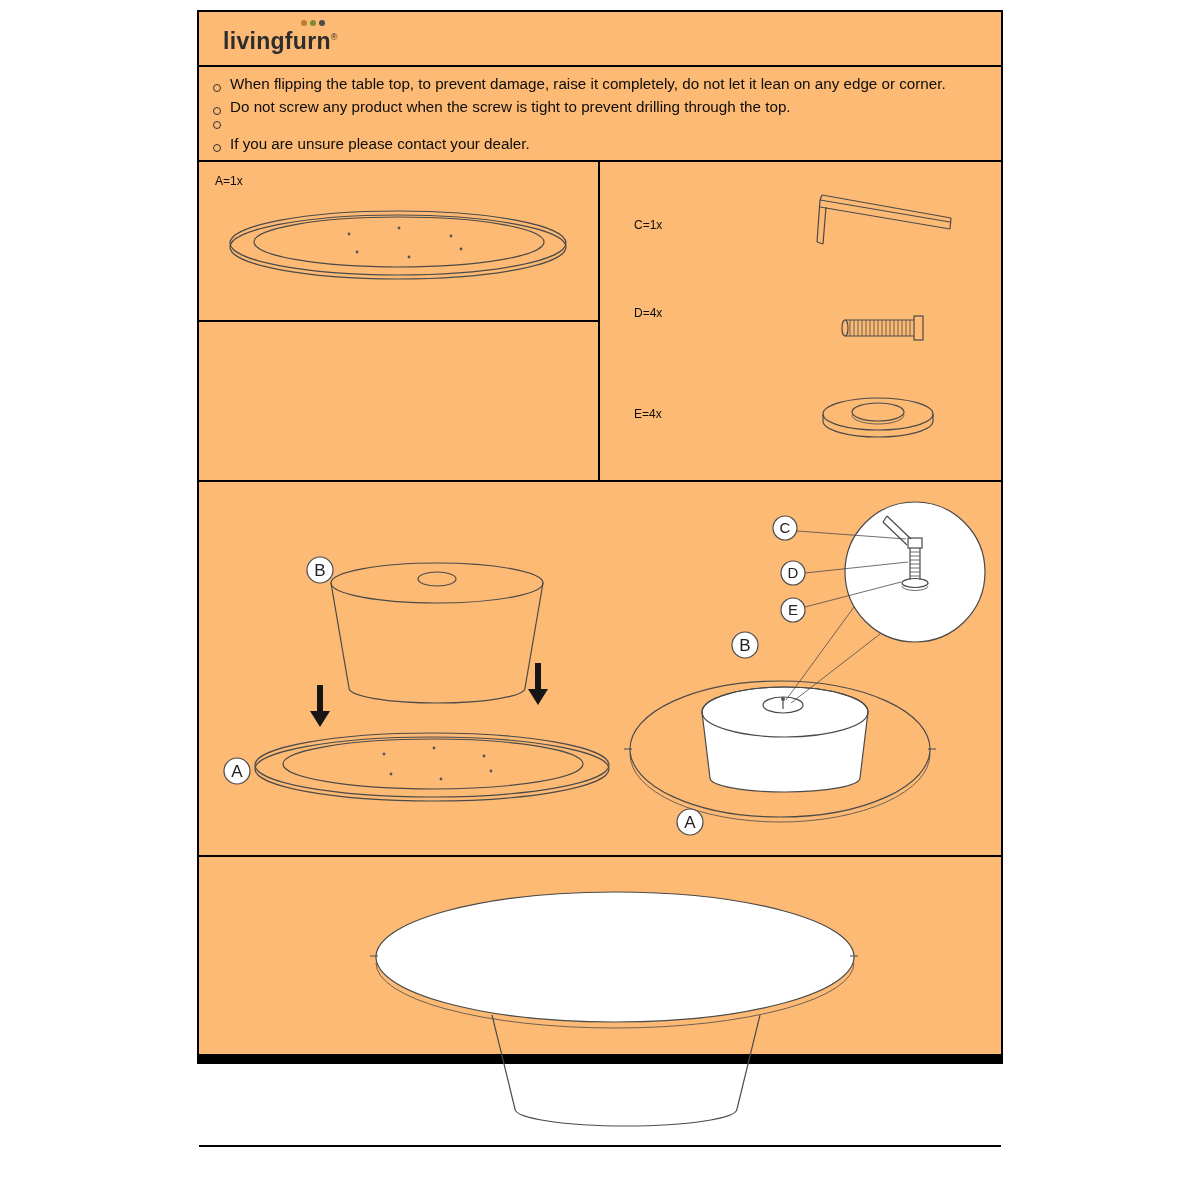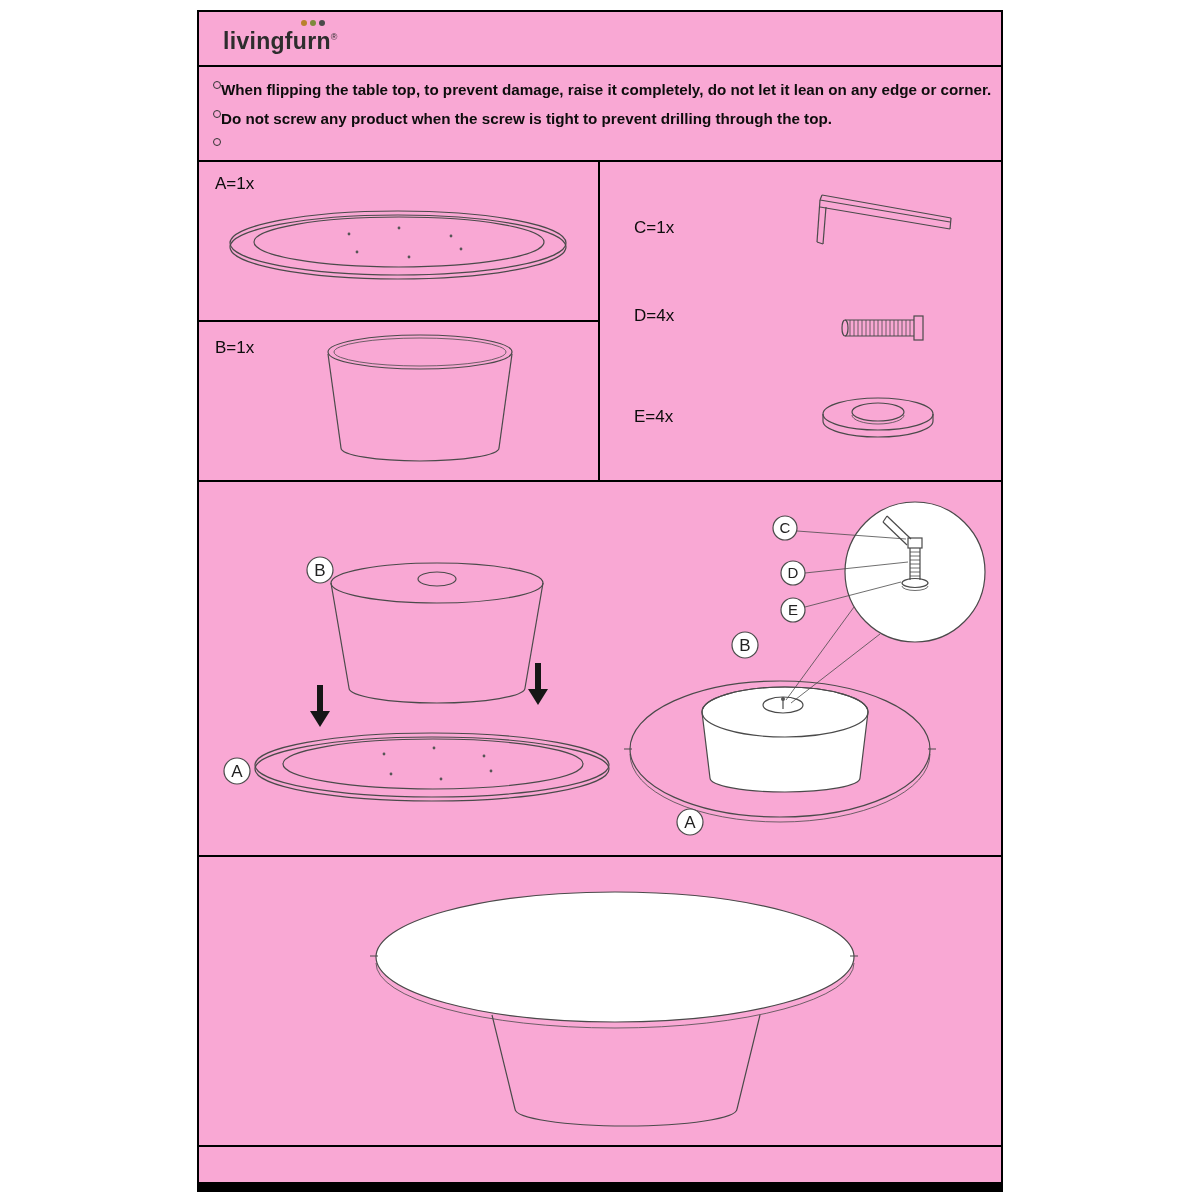--- a/index.html
+++ b/index.html
@@ -5,9 +5,9 @@
   html,body{margin:0;padding:0;background:#fff;}
   .page{position:relative;width:1200px;height:1200px;background:#fff;
         font-family:"Liberation Sans","DejaVu Sans",sans-serif;color:#111;}
-  .frame{position:absolute;left:197px;top:10px;width:806px;height:1182px;
+  .frame{position:absolute;left:197px;top:10px;width:806px;height:1054px;
          box-sizing:border-box;border:2px solid #000;border-bottom-width:10px;
-         display:flex;flex-direction:column;background:#f9a8d4;}
+         display:flex;flex-direction:column;background:#fdba74;}
   .hdr{height:55px;border-bottom:2px solid #000;position:relative;box-sizing:border-box;flex:none;}
   .logo{position:absolute;left:24px;top:16px;font-size:23px;font-weight:bold;color:#2d2d2d;letter-spacing:.3px;}
   .logo sup{font-size:9px;font-weight:normal;}

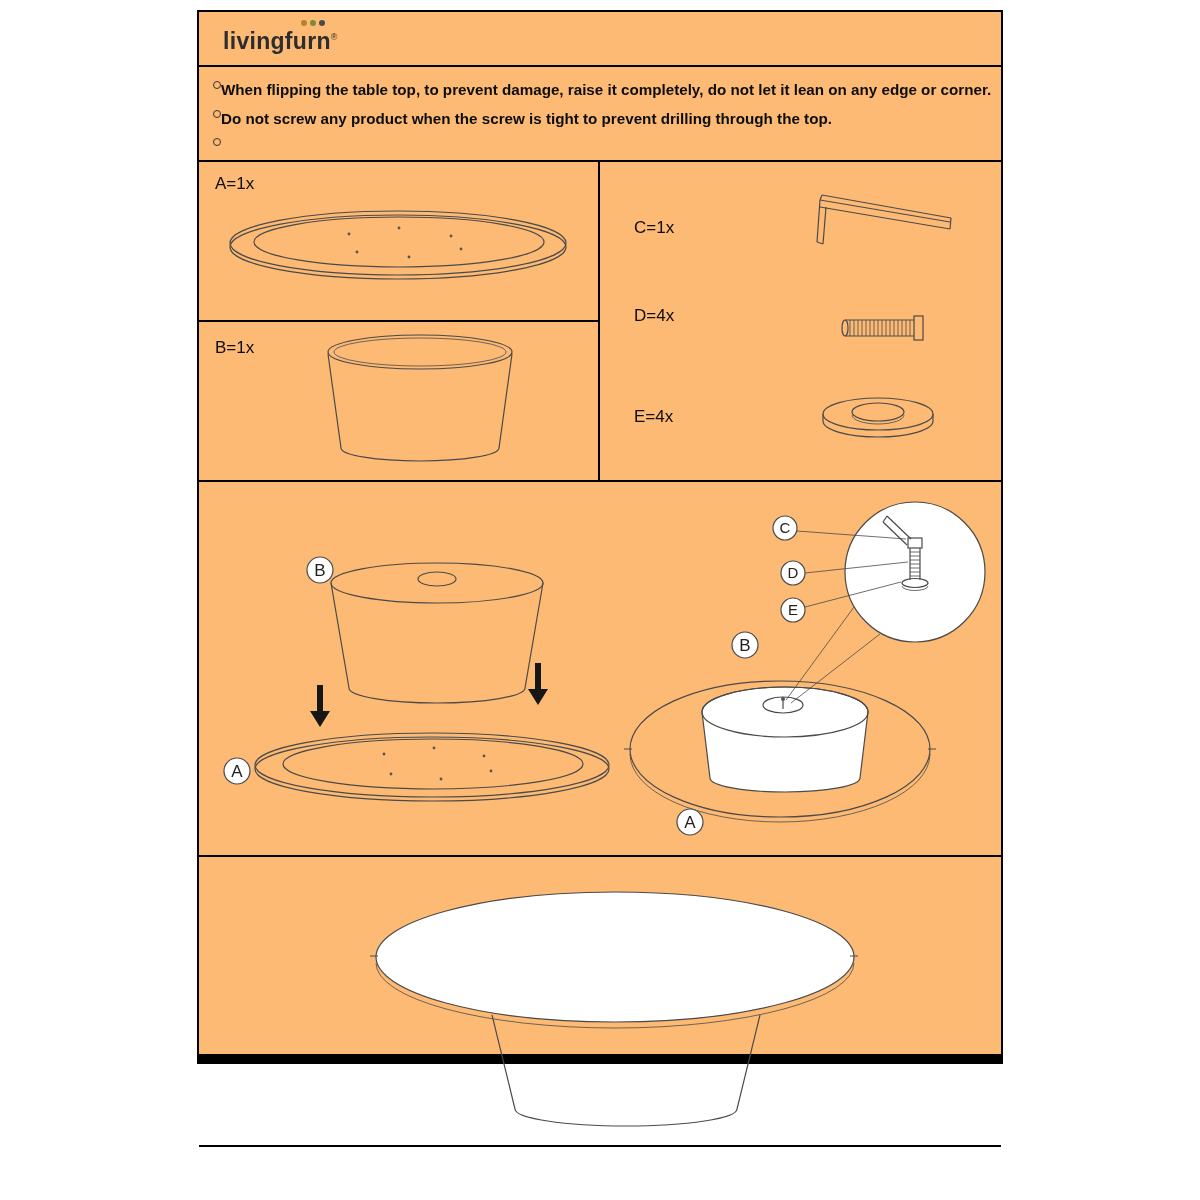--- a/index.html
+++ b/index.html
@@ -16,7 +16,7 @@
   .title{position:absolute;left:0;right:0;top:8px;text-align:center;font-size:33px;color:#0d0d0d;}
   .warn{height:95px;border-bottom:2px solid #000;box-sizing:border-box;flex:none;
         display:flex;flex-direction:column;justify-content:space-evenly;padding:2px 8px 2px 12px;}
-  .warn-item{display:flex;align-items:flex-start;white-space:nowrap;overflow:hidden;font-size:15.2px;color:#0d0d0d;font-weight:bold;}
+  .warn-item{display:flex;align-items:flex-end;gap:9px;white-space:nowrap;overflow:hidden;font-size:15.2px;color:#0d0d0d;}
   .bullet{flex:none;width:6px;height:6px;border:1.5px solid #333;border-radius:50%;margin-left:2px;}
   .parts{height:320px;border-bottom:2px solid #000;box-sizing:border-box;flex:none;display:flex;}
   .parts-left{width:401px;flex:none;border-right:2px solid #000;display:flex;flex-direction:column;box-sizing:border-box;}

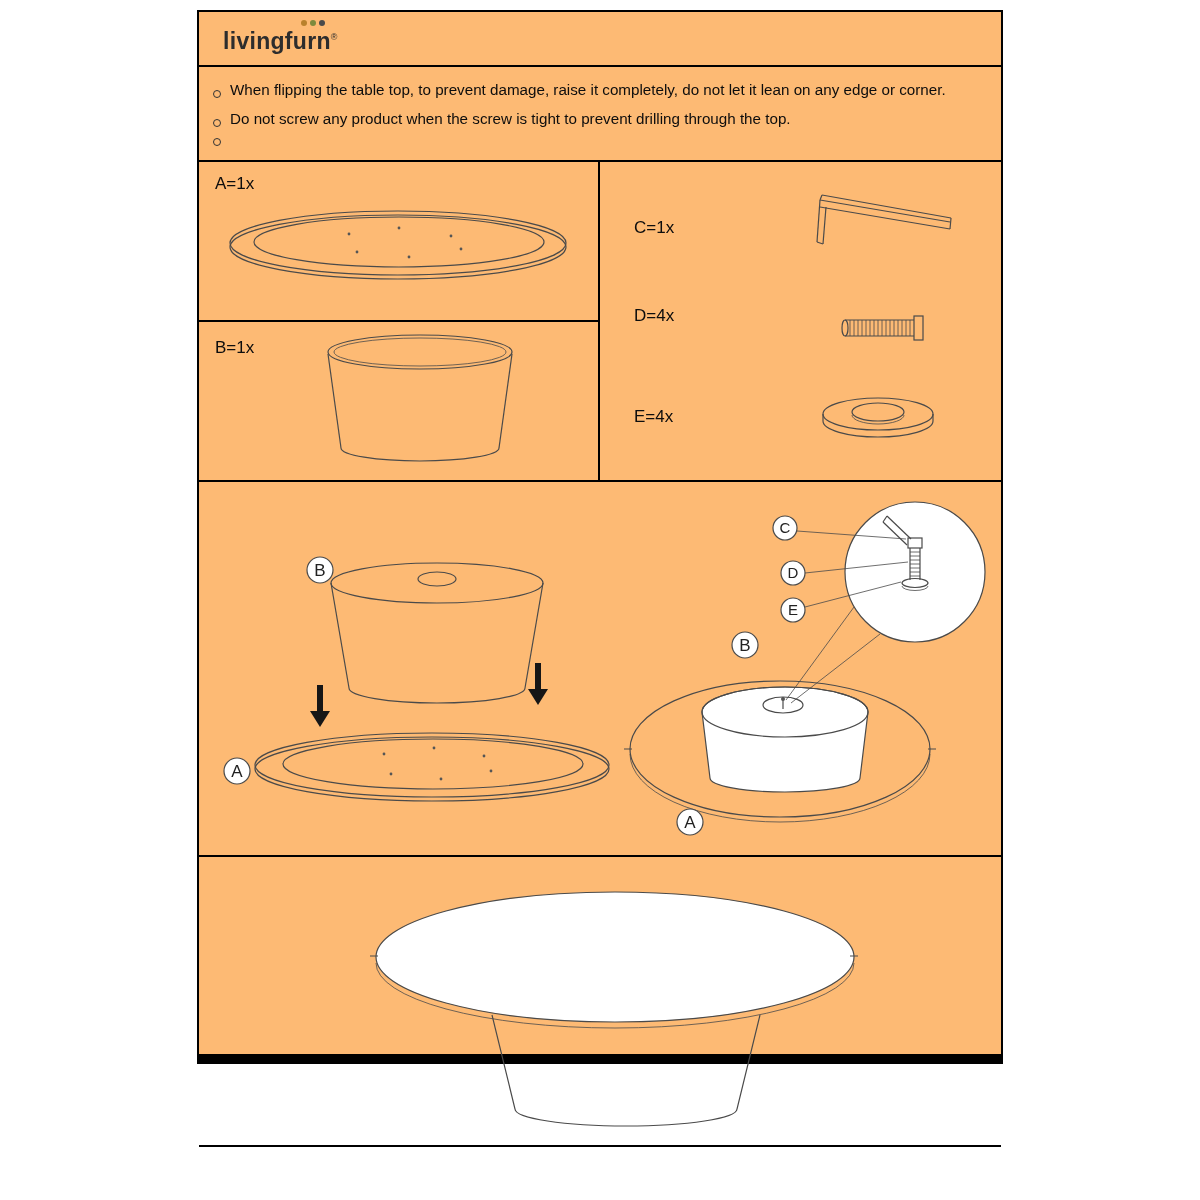--- a/index.html
+++ b/index.html
@@ -70,6 +70,10 @@
       <div class="warn-item">
           <span class="bullet"></span>
         </div>
+      <div class="warn-item">
+          <span class="bullet"></span>
+          <span>If you are unsure please contact your dealer.</span>
+        </div>
     </div>
 
     <div class="parts">

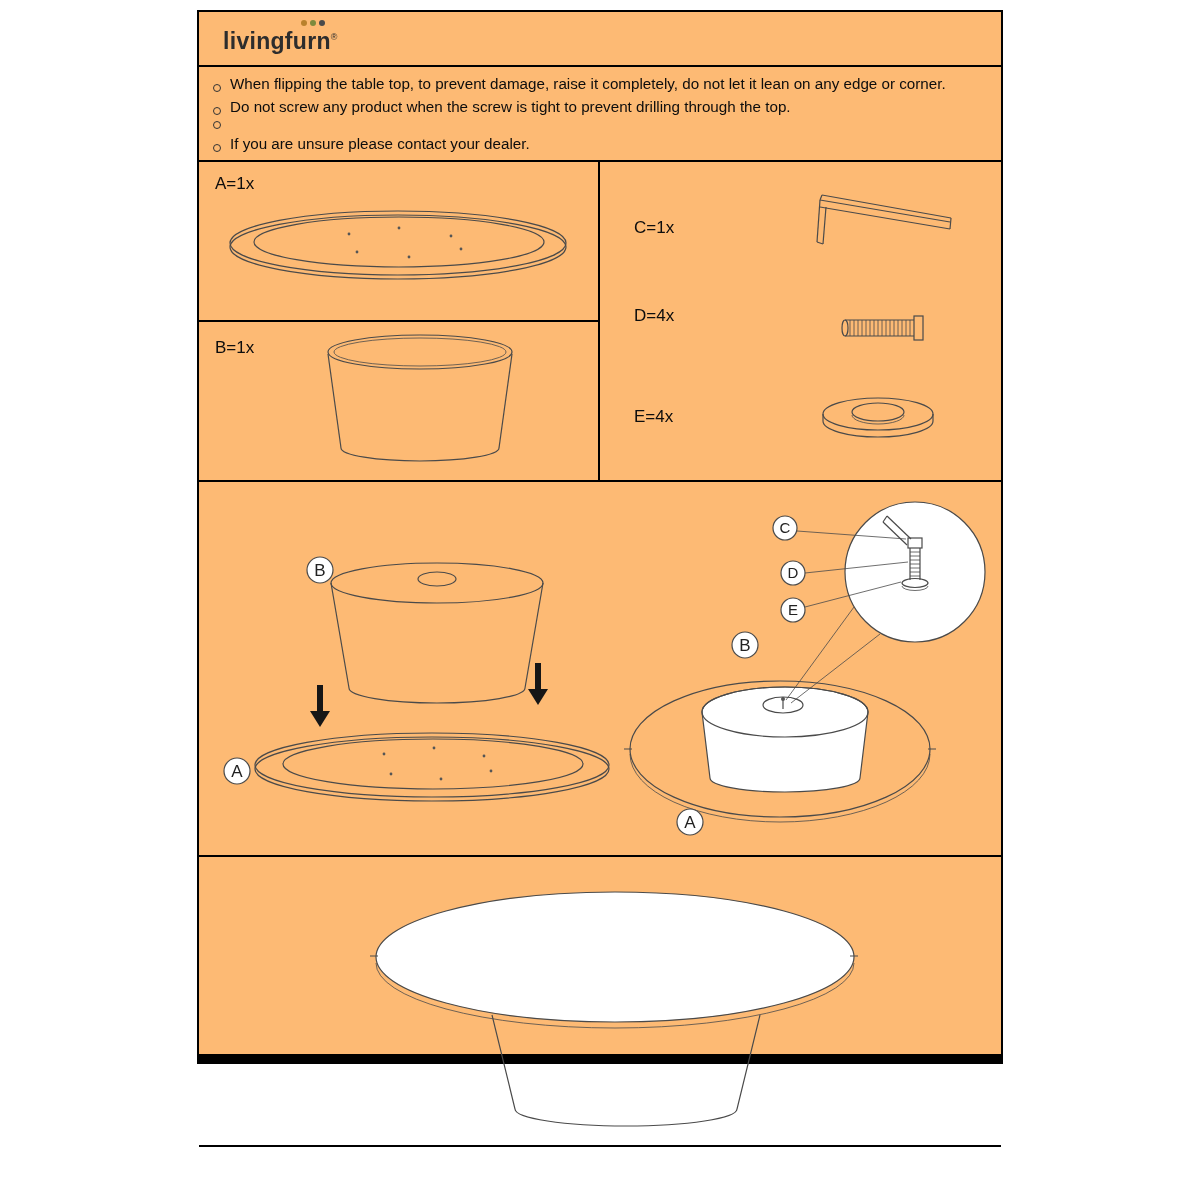--- a/index.html
+++ b/index.html
@@ -24,7 +24,7 @@
   .pbox-a{height:160px;border-bottom:2px solid #000;}
   .pbox-b{flex:1;}
   .parts-right{flex:1;position:relative;border-radius:13px;}
-  .plabel{position:absolute;font-size:17px;color:#0d0d0d;}
+  .plabel{position:absolute;font-size:12px;color:#0d0d0d;}
   .lab-a{left:16px;top:12px;}
   .lab-b{left:16px;top:16px;}
   .lab-c{left:34px;top:56px;}

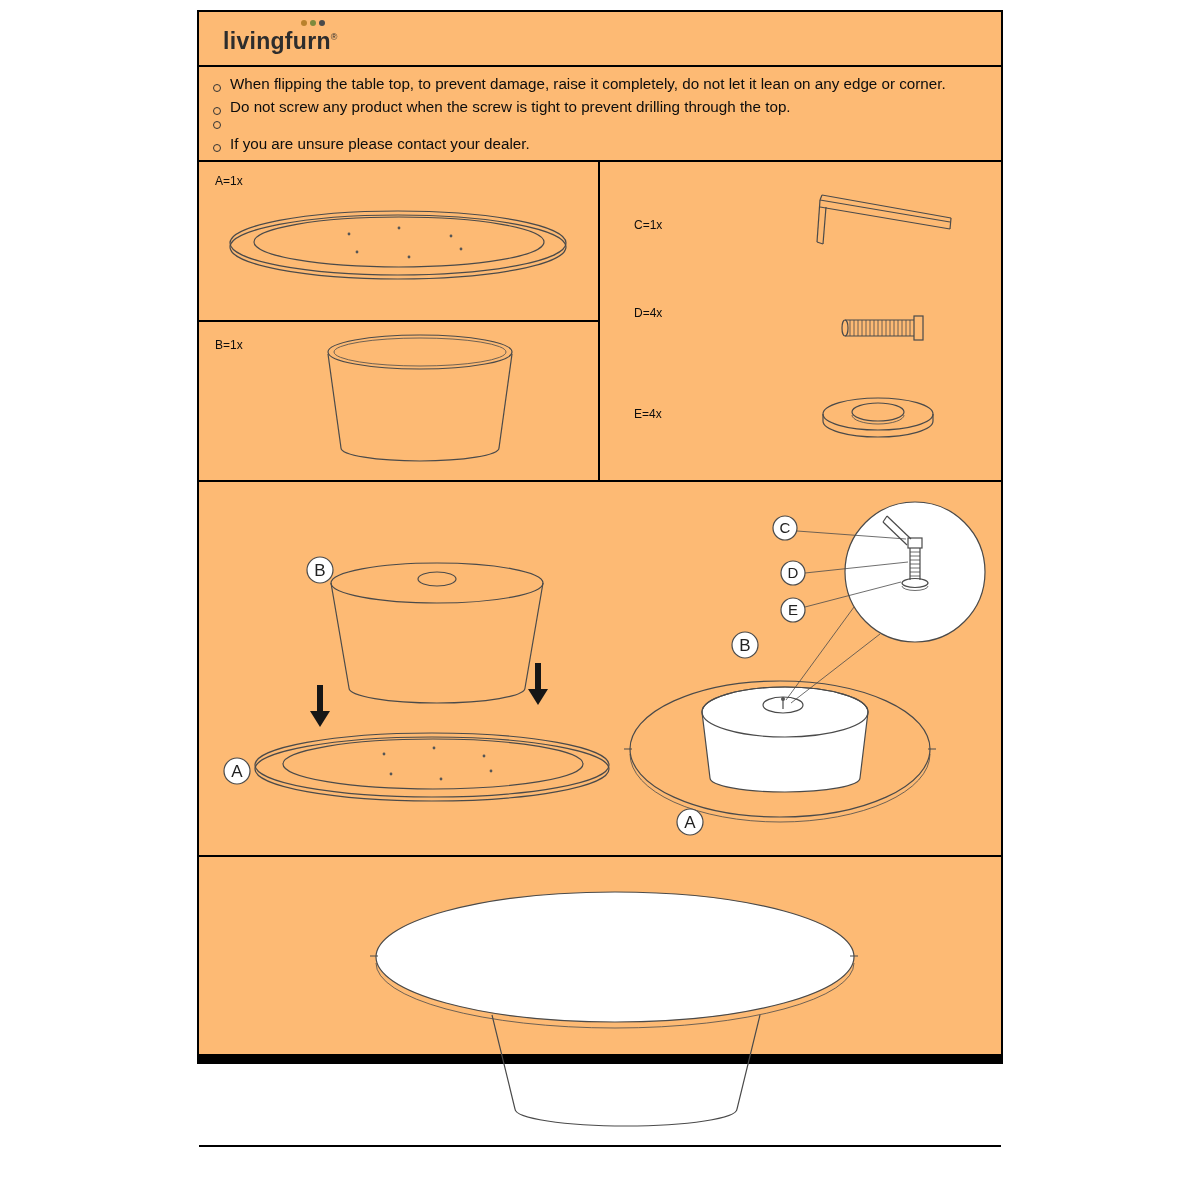--- a/index.html
+++ b/index.html
@@ -92,16 +92,6 @@
               <circle class="dot" cx="262" cy="87" r="1.4"></circle>
           </svg>
         </div>
-        <div class="pbox pbox-b">
-          <div class="plabel lab-b">B=1x</div>
-          <svg class="absfill" width="399" height="156" viewBox="0 0 399 156">
-            <ellipse class="ln" cx="221" cy="30" rx="92" ry="17"></ellipse>
-            <ellipse class="thin" cx="221" cy="30" rx="86" ry="14"></ellipse>
-            <line class="ln" x1="129" y1="32" x2="142" y2="126"></line>
-            <line class="ln" x1="313" y1="32" x2="300" y2="126"></line>
-            <path class="ln" d="M142,126 A79,13 0 0 0 300,126"></path>
-          </svg>
-        </div>
       </div>
       <div class="parts-right">
         <div class="plabel lab-c">C=1x</div>

